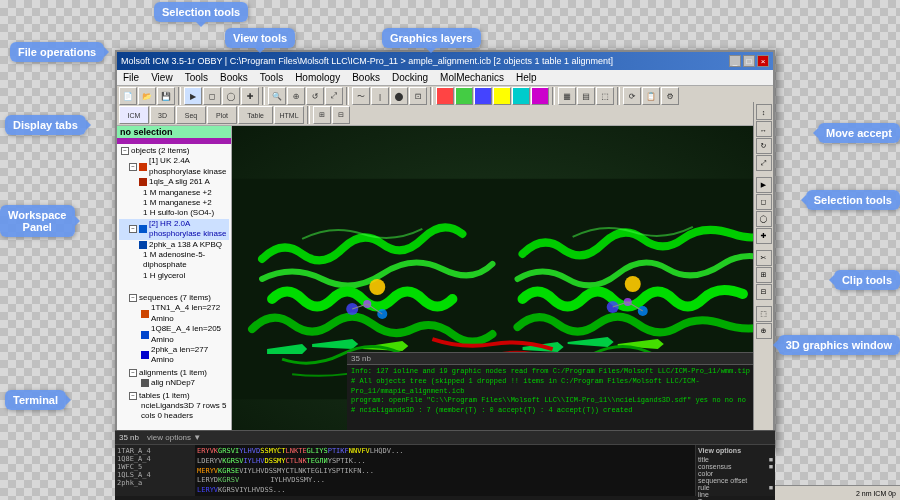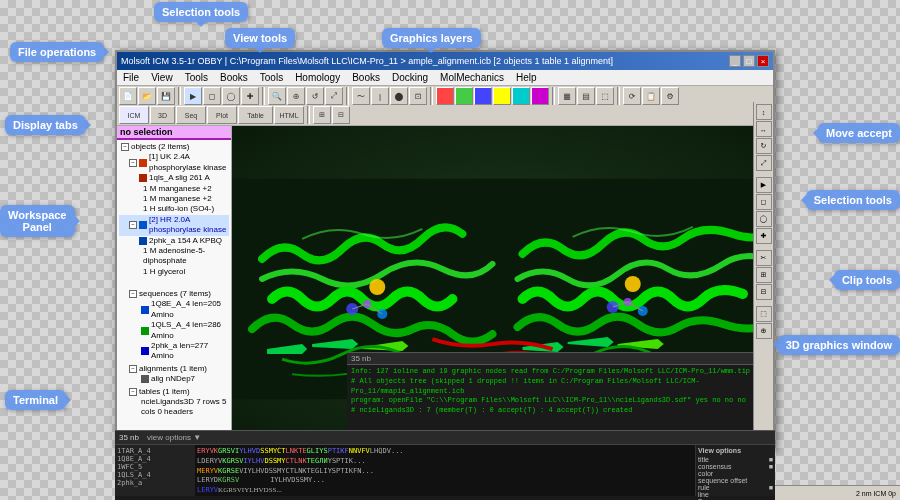--- a/index.html
+++ b/index.html
@@ -138,11 +138,11 @@
     }
 
     .panel-header {
-      background: #f0abfc;
+      background: #86efac;
       padding: 1px 3px;
       font-size: 9px;
       font-weight: bold;
-      border-bottom: 2px solid #a21caf;
+      border-bottom: 6px solid #a21caf;
     }
 
     .panel-content {

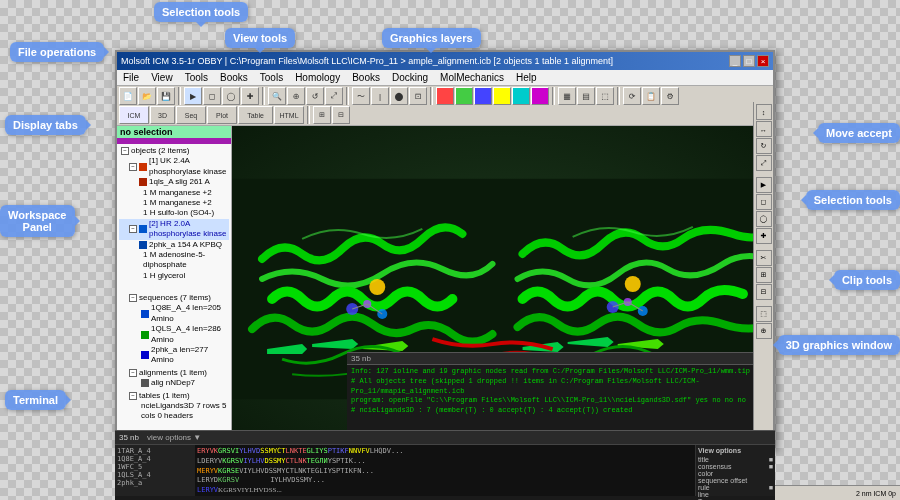--- a/index.html
+++ b/index.html
@@ -469,7 +469,7 @@
         </div>
         <div class="tree-item" style="padding-left:20px;">
           <div class="tree-color" style="background:#0044aa;"></div>
-          <span>2phk_a  154 A KPBQ</span>
+          <span>2phk_a  138 A KPBQ</span>
         </div>
         <div class="tree-item" style="padding-left:24px;">
           <span>1 M adenosine-5-diphosphate</span>

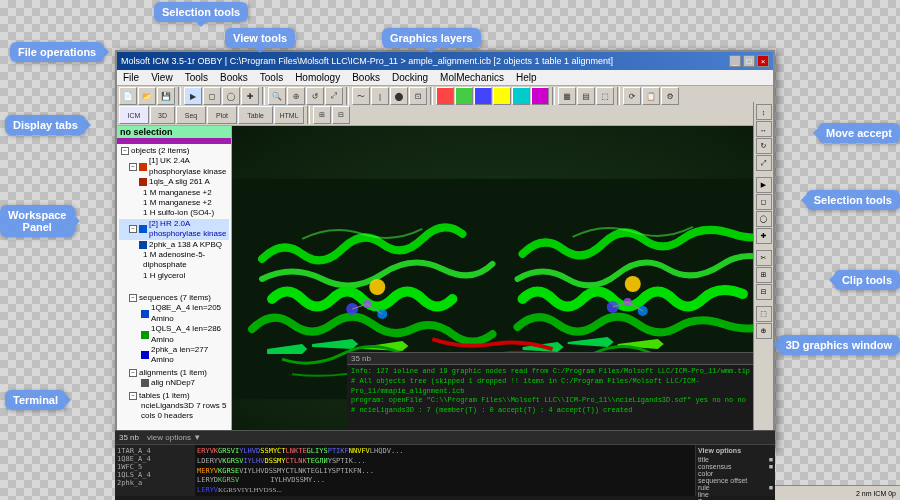--- a/index.html
+++ b/index.html
@@ -481,6 +481,10 @@
         <div class="tree-item" style="padding-left:10px; margin-top:12px;">
           <div class="tree-icon">−</div>
           <span>sequences (7 items)</span>
+        </div>
+        <div class="tree-item" style="padding-left:22px;">
+          <div class="tree-color" style="background:#cc4400;"></div>
+          <span>1TN1_A_4  len=272 Amino</span>
         </div>
         <div class="tree-item" style="padding-left:22px;">
           <div class="tree-color" style="background:#0044cc;"></div>

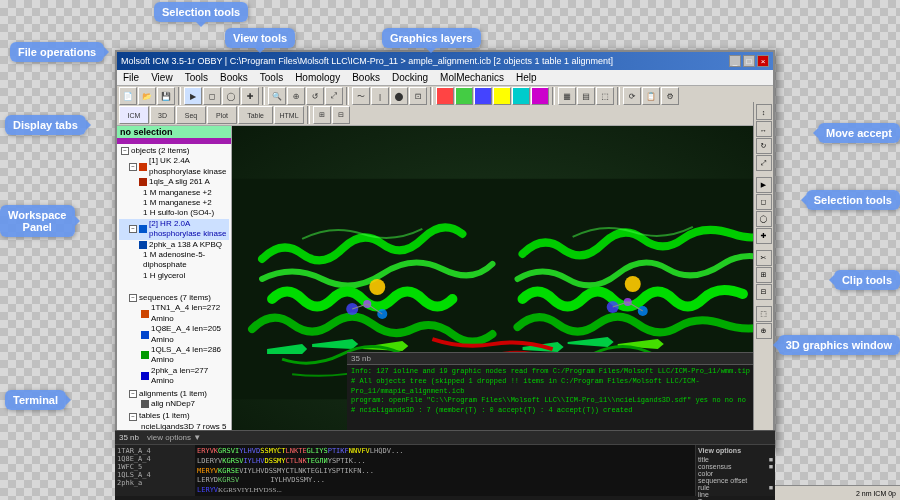--- a/index.html
+++ b/index.html
@@ -489,10 +489,6 @@
         <div class="tree-item" style="padding-left:22px;">
           <div class="tree-color" style="background:#0044cc;"></div>
           <span>1Q8E_A_4  len=205 Amino</span>
-        </div>
-        <div class="tree-item" style="padding-left:22px;">
-          <div class="tree-color" style="background:#009900;"></div>
-          <span>1QLS_A_4  len=286 Amino</span>
         </div>
         <div class="tree-item" style="padding-left:22px;">
           <div class="tree-color" style="background:#0000cc;"></div>

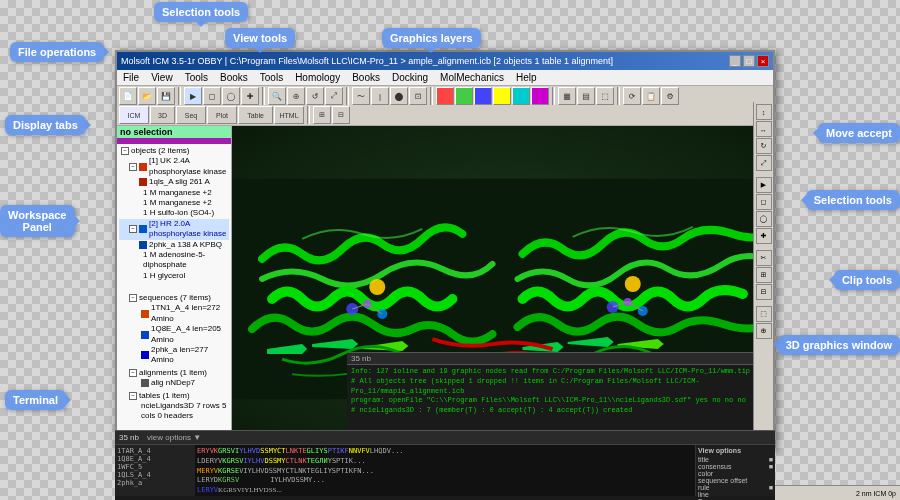--- a/index.html
+++ b/index.html
@@ -623,7 +623,7 @@
       <div><span style="color:#aaaaaa;">LDERYV</span><span style="color:#66ff66;">KGRSV</span><span style="color:#6666ff;">IYLHV</span><span style="color:#ffff00;">DSSMY</span><span style="color:#ff6666;">CTLNK</span><span style="color:#66ff66;">TEGЛИ</span><span style="color:#aaaaaa;">YSPTIK...</span></div>
       <div><span style="color:#ff9900;">MERYV</span><span style="color:#66ff66;">KGRSE</span><span style="color:#aaaaaa;">VIYLHVDSSMYCTLNKTEGLIYSPTIKFN...</span></div>
       <div><span style="color:#aaaaaa;">LERYD</span><span style="color:#66cc66;">KGRSV</span><span style="color:#aaaaaa;margin-left:31px;">IYLHVDSSMY...</span></div>
-      <div><span style="color:#4444ff;">LERYV</span><span style="color:#aaaaaa;font-family:Liberation Serif, serif;">KGRSVIYLHVDSS...</span></div>
+      <div><span style="color:#4444ff;">LERYV</span><span style="color:#aaaaaa;">KGRSVIYLHVDSS...</span></div>
     </div>
     <div style="width:80px; background:#1e1e1e; color:#bbb; font-size:7px; padding:2px; border-left:1px solid #333;">
       <div style="font-weight:bold; margin-bottom:2px;">View options</div>

